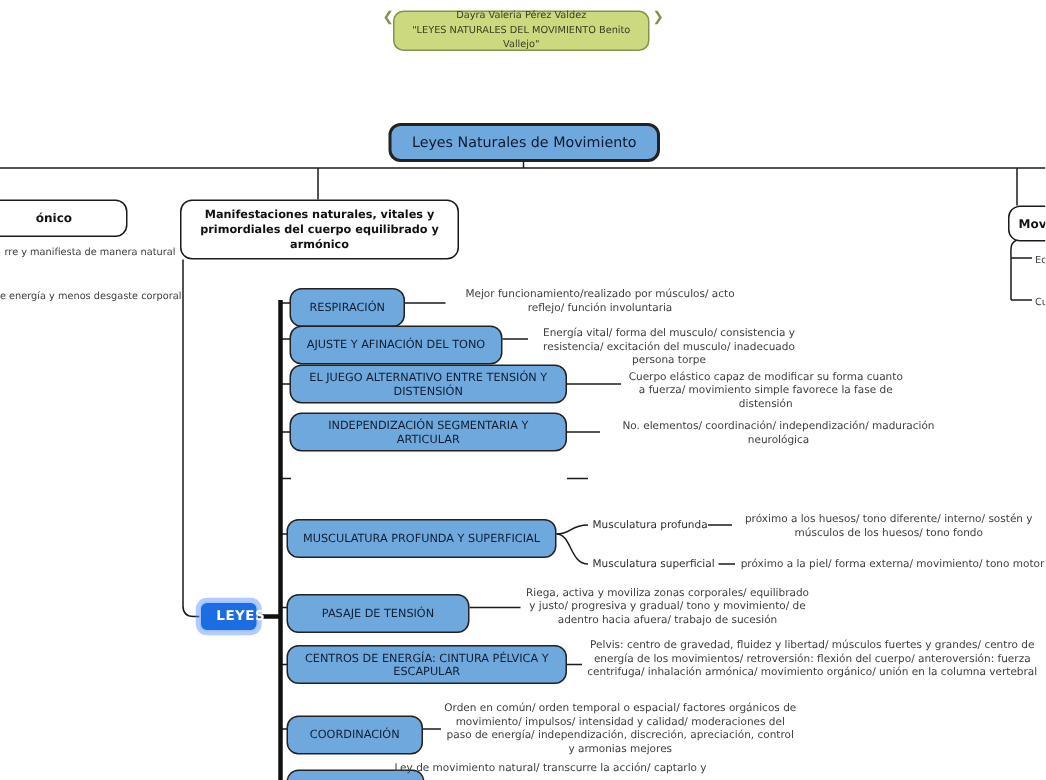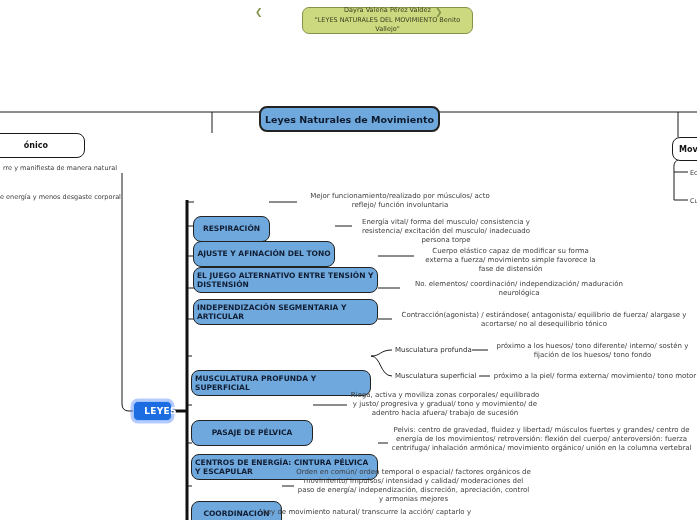--- a/index.html
+++ b/index.html
@@ -88,7 +88,7 @@
     </g>
   </svg>
 
-  <div class="abs note" style="left:262px;top:7px;width:171px;height:27px;margin-left:40px;">
+  <div class="abs note" style="left:262px;top:7px;width:171px;height:27px;">
     <div>Dayra Valeria Pérez Valdez</div>
     <div>"LEYES NATURALES DEL MOVIMIENTO Benito Vallejo"</div>
   </div>

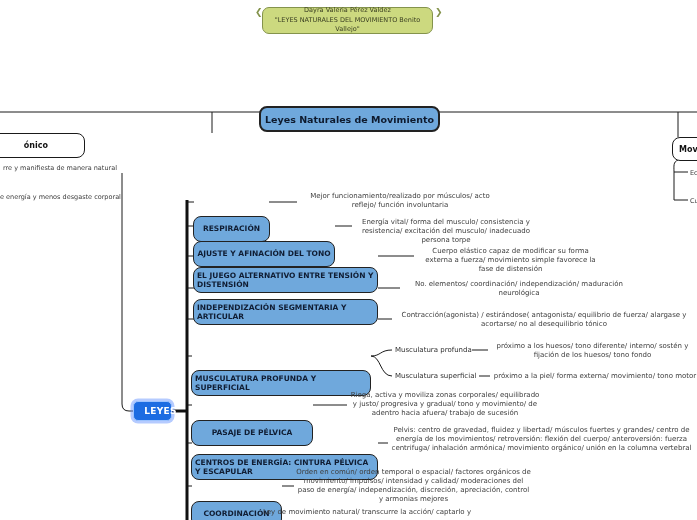--- a/index.html
+++ b/index.html
@@ -17,8 +17,8 @@
   .note-tip{position:absolute;color:#84934c;font-size:9px;top:7px;z-index:2;}
   .node-blue{
     background:#6fa8dc;border:2px solid #222;border-radius:8px;
-    display:flex;align-items:center;justify-content:center;
-    font-weight:bold;color:#101d33;margin-top:24px;
+    display:flex;align-items:center;justify-content:center;text-align:center;
+    font-weight:normal;color:#101d33;
   }
   .node-white{
     background:#fff;border:1.5px solid #1a1a1a;border-radius:8px;

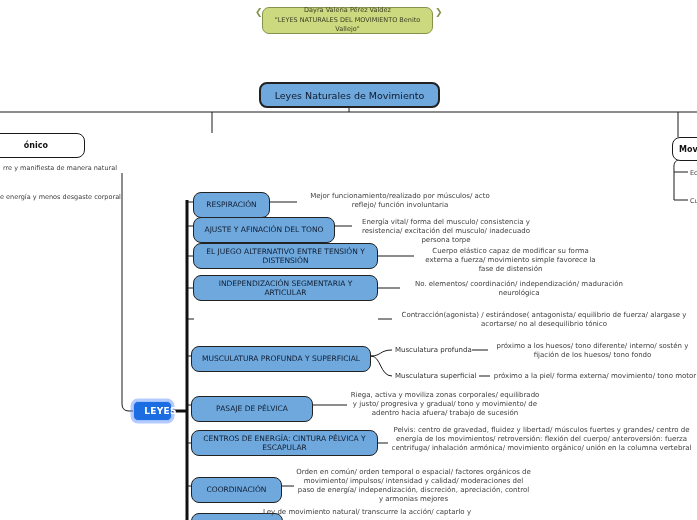--- a/index.html
+++ b/index.html
@@ -105,6 +105,9 @@
   <div class="abs frag" style="left:3px;top:164px;">rre y manifiesta de manera natural</div>
   <div class="abs frag" style="left:0px;top:193px;">e energía y menos desgaste corporal</div>
 
+  <div class="abs node-white" style="left:120px;top:133px;width:186px;height:40px;font-size:7.5px;line-height:1.3;padding:2px 6px;">
+    <span>Manifestaciones naturales, vitales y primordiales del cuerpo equilibrado y armónico</span>
+  </div>
 
   <div class="abs node-white" style="left:672px;top:137px;width:70px;height:24px;font-size:8px;justify-content:flex-start;padding-left:6px;">
     <span>Mov</span>

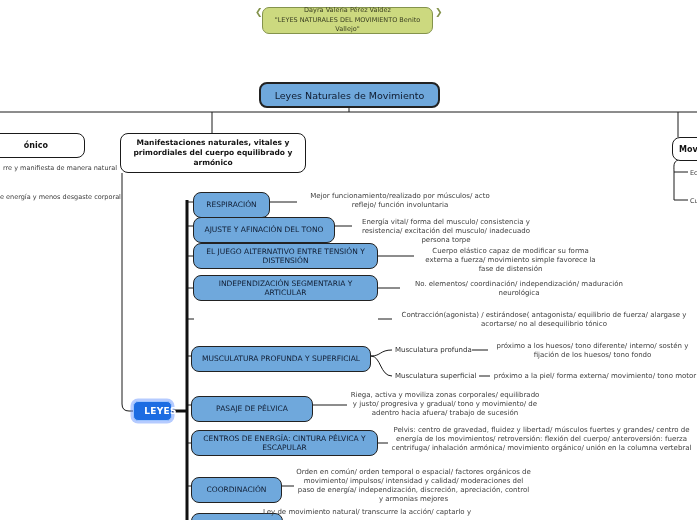--- a/index.html
+++ b/index.html
@@ -132,7 +132,7 @@
   <div class="abs node-blue law" style="left:193px;top:243px;width:185px;height:26px;">
     <span>EL JUEGO ALTERNATIVO ENTRE TENSIÓN Y DISTENSIÓN</span>
   </div>
-  <div class="abs desc" style="left:418px;top:247px;width:185px;">Cuerpo elástico capaz de modificar su forma externa a fuerza/ movimiento simple favorece la fase de distensión</div>
+  <div class="abs desc" style="left:418px;top:247px;width:185px;">Cuerpo elástico capaz de modificar su forma cuanto a fuerza/ movimiento simple favorece la fase de distensión</div>
 
   <div class="abs node-blue law" style="left:193px;top:275px;width:185px;height:26px;">
     <span>INDEPENDIZACIÓN SEGMENTARIA Y ARTICULAR</span>

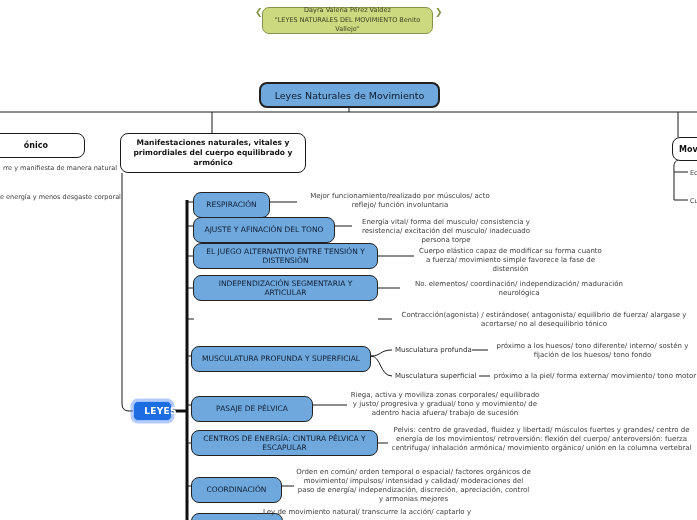--- a/index.html
+++ b/index.html
@@ -139,7 +139,6 @@
   </div>
   <div class="abs desc" style="left:404px;top:280px;width:230px;">No. elementos/ coordinación/ independización/ maduración neurológica</div>
 
-  <div class="abs desc" style="left:395px;top:311px;width:298px;">Contracción(agonista) / estirándose( antagonista/ equilibrio de fuerza/ alargase y acortarse/ no al desequilibrio tónico</div>
 
   <div class="abs node-blue law" style="left:191px;top:346px;width:180px;height:20px;">
     <span>MUSCULATURA PROFUNDA Y SUPERFICIAL</span>

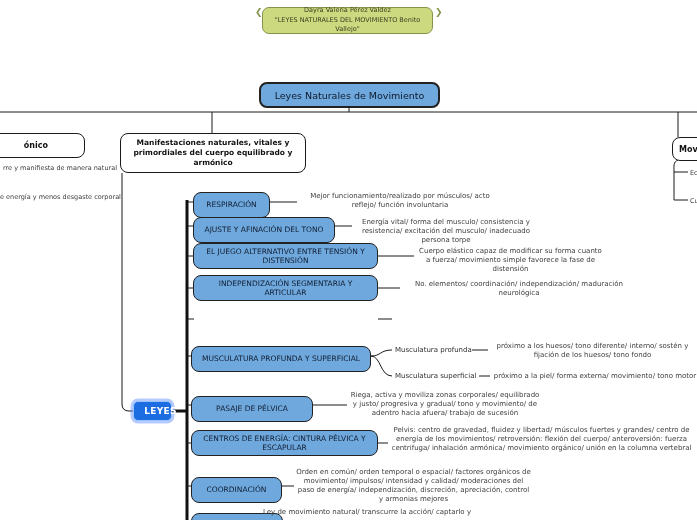--- a/index.html
+++ b/index.html
@@ -144,7 +144,7 @@
     <span>MUSCULATURA PROFUNDA Y SUPERFICIAL</span>
   </div>
   <div class="abs subtopic" style="left:395px;top:346px;">Musculatura profunda</div>
-  <div class="abs desc" style="left:490px;top:342px;width:205px;">próximo a los huesos/ tono diferente/ interno/ sostén y fijación de los huesos/ tono fondo</div>
+  <div class="abs desc" style="left:490px;top:342px;width:205px;">próximo a los huesos/ tono diferente/ interno/ sostén y músculos de los huesos/ tono fondo</div>
   <div class="abs subtopic" style="left:395px;top:372px;">Musculatura superficial</div>
   <div class="abs desc" style="left:492px;top:372px;width:206px;">próximo a la piel/ forma externa/ movimiento/ tono motor</div>
 

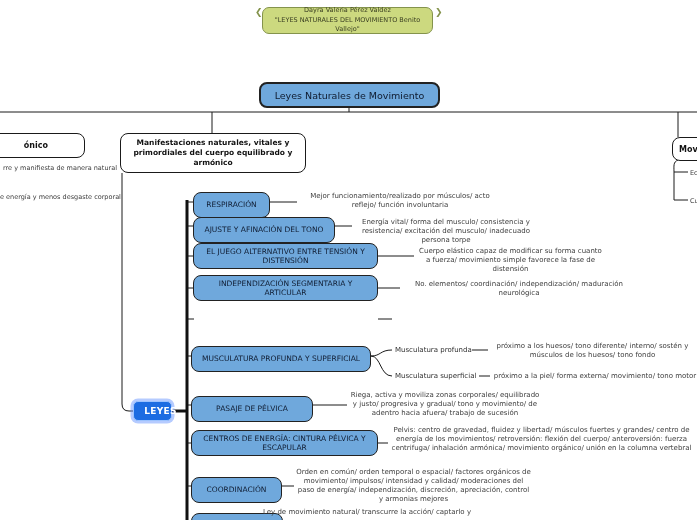--- a/index.html
+++ b/index.html
@@ -149,7 +149,7 @@
   <div class="abs desc" style="left:492px;top:372px;width:206px;">próximo a la piel/ forma externa/ movimiento/ tono motor</div>
 
   <div class="abs node-blue law" style="left:191px;top:396px;width:122px;height:19px;">
-    <span>PASAJE DE PÉLVICA</span>
+    <span>PASAJE DE TENSIÓN</span>
   </div>
   <div class="abs desc" style="left:350px;top:391px;width:190px;">Riega, activa y moviliza zonas corporales/ equilibrado y justo/ progresiva y gradual/ tono y movimiento/ de adentro hacia afuera/ trabajo de sucesión</div>
 

